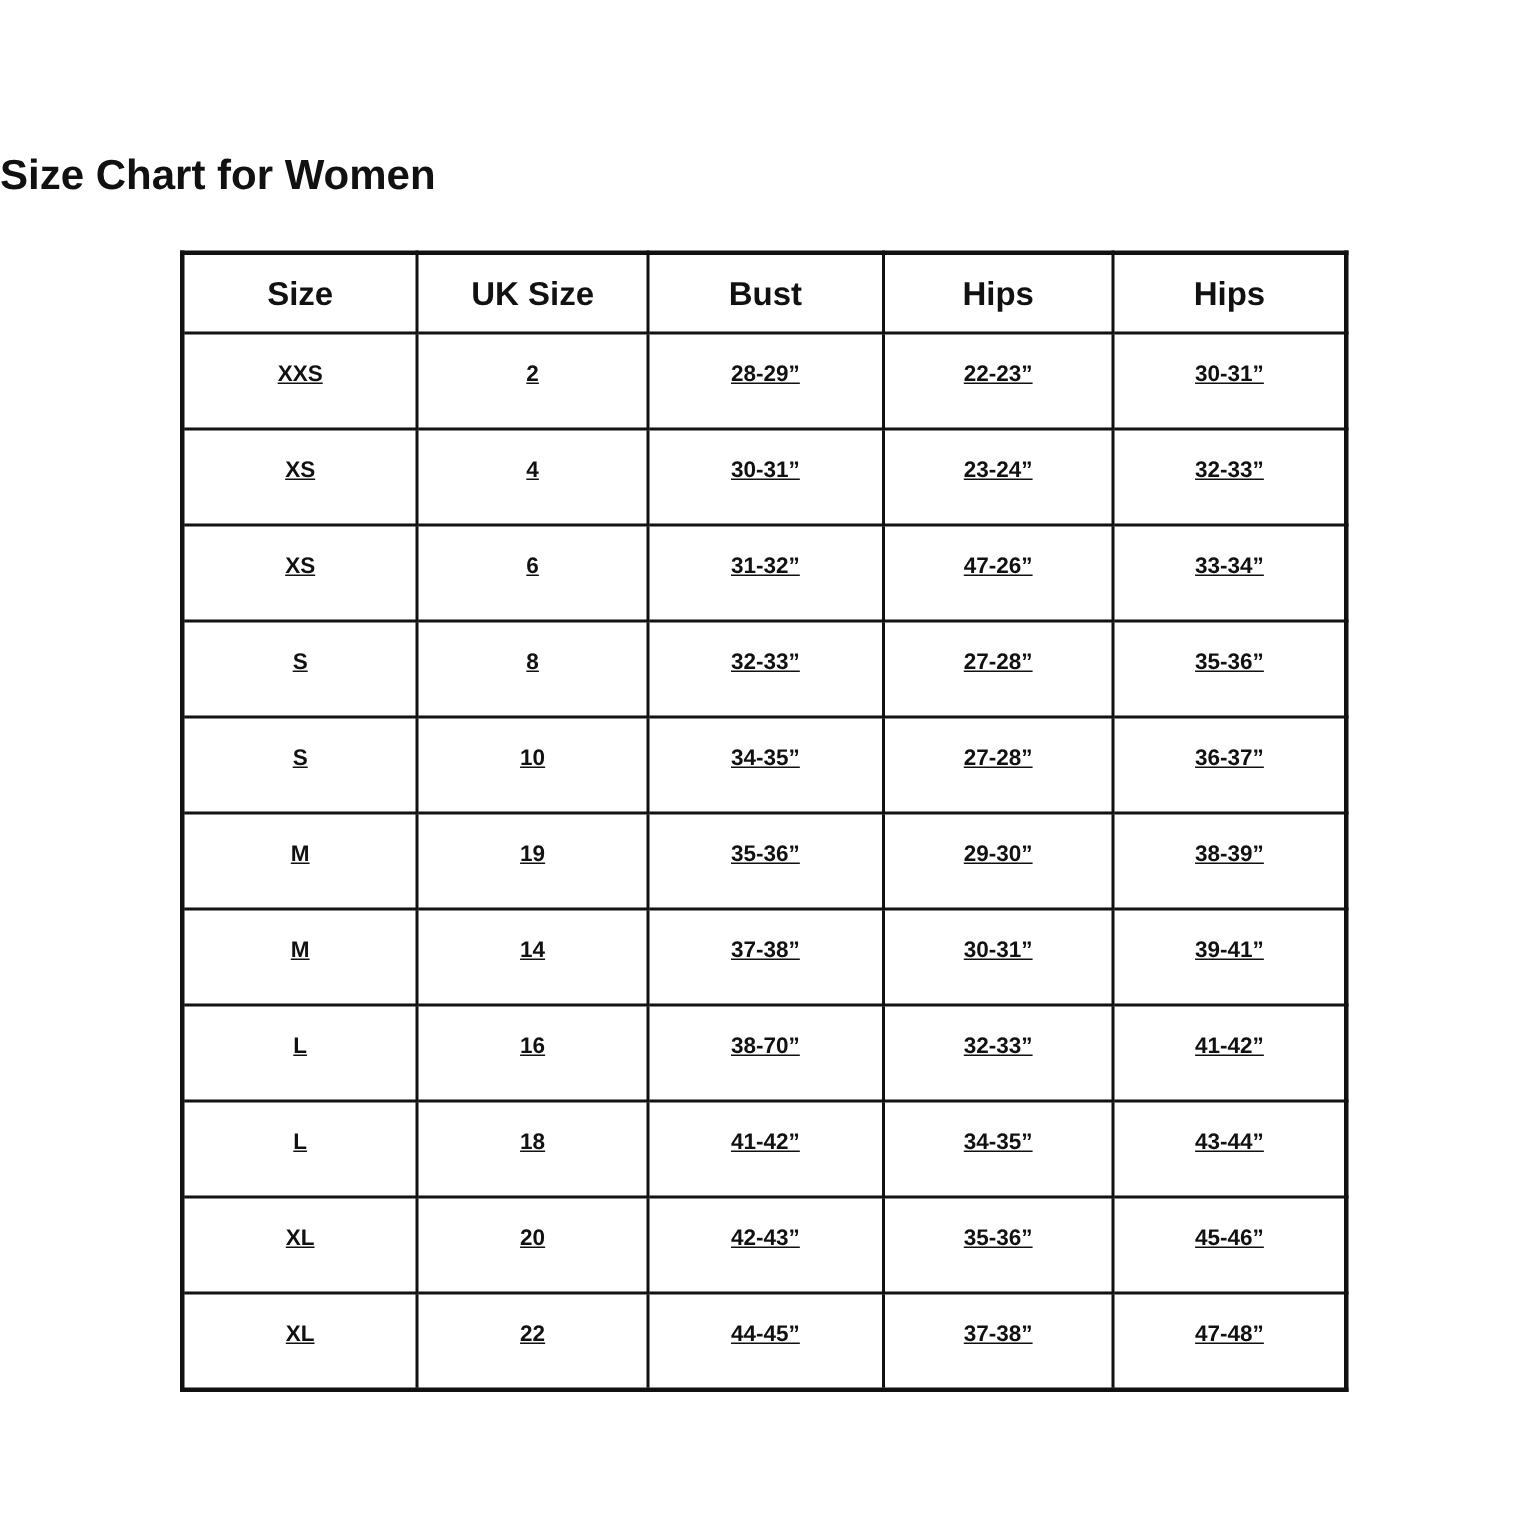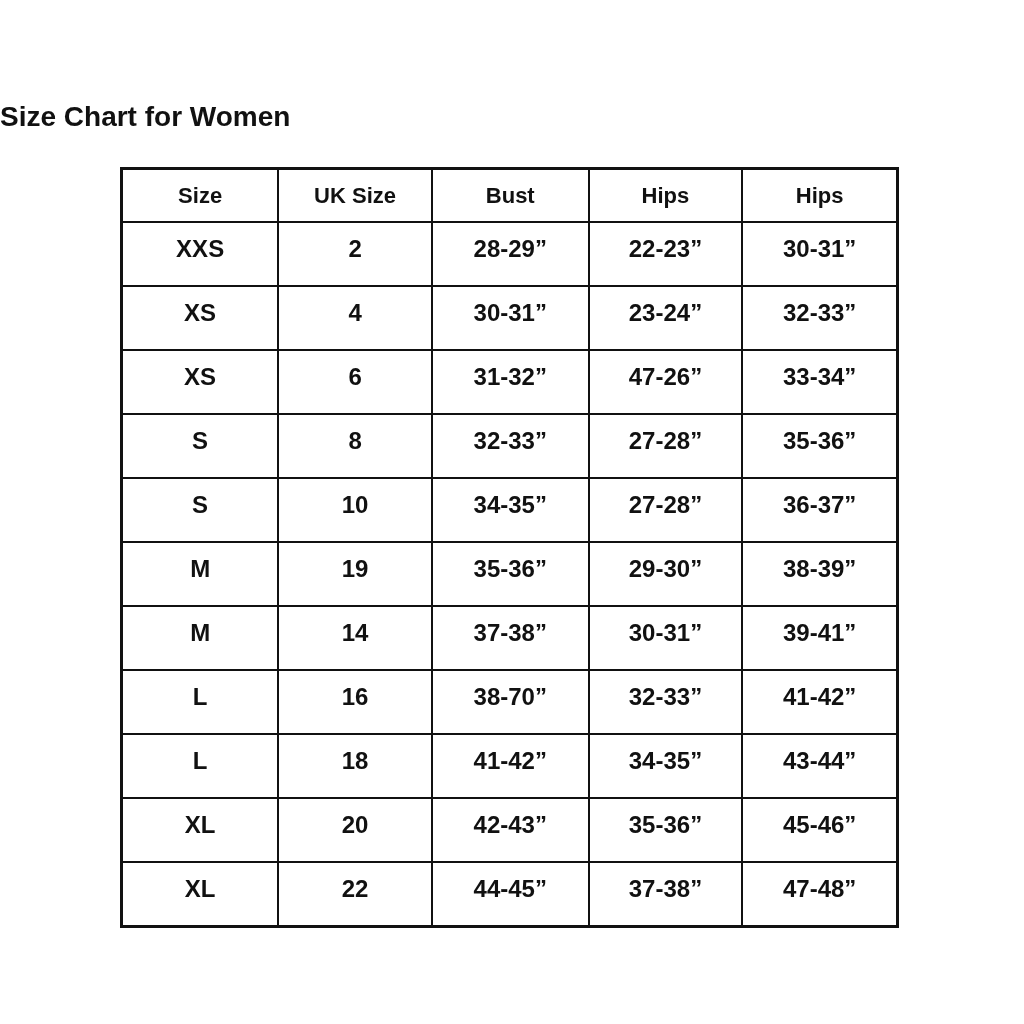--- a/index.html
+++ b/index.html
@@ -55,8 +55,9 @@
   }
   table.size-table td {
     height: 52px;
-    font-size: 24px;
+    font-size: 15px;
     padding: 0 0 10px 0; 
+    text-decoration: underline;
   }
 </style>
 </head>

